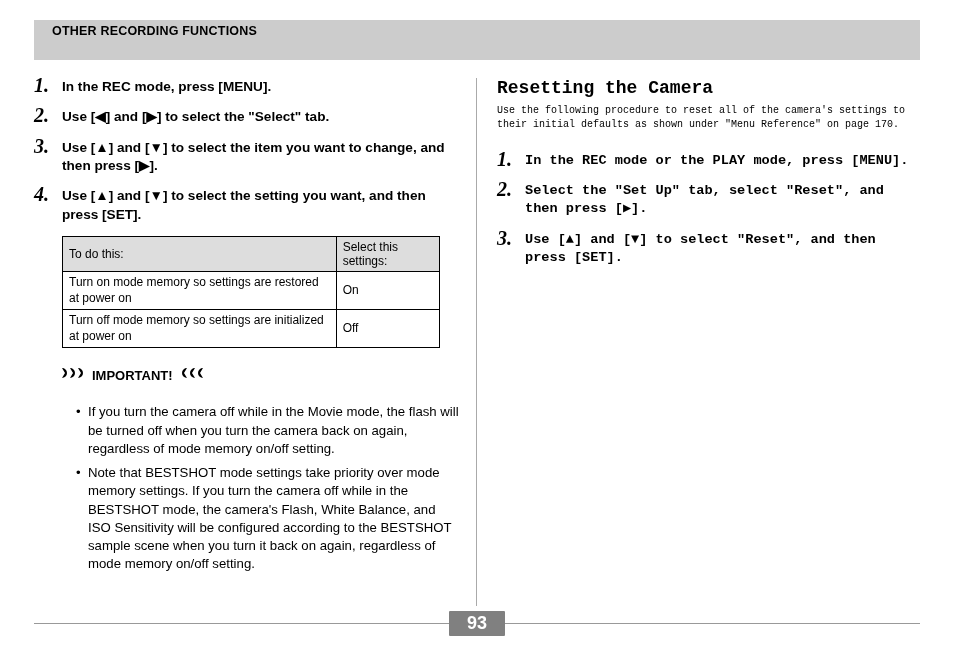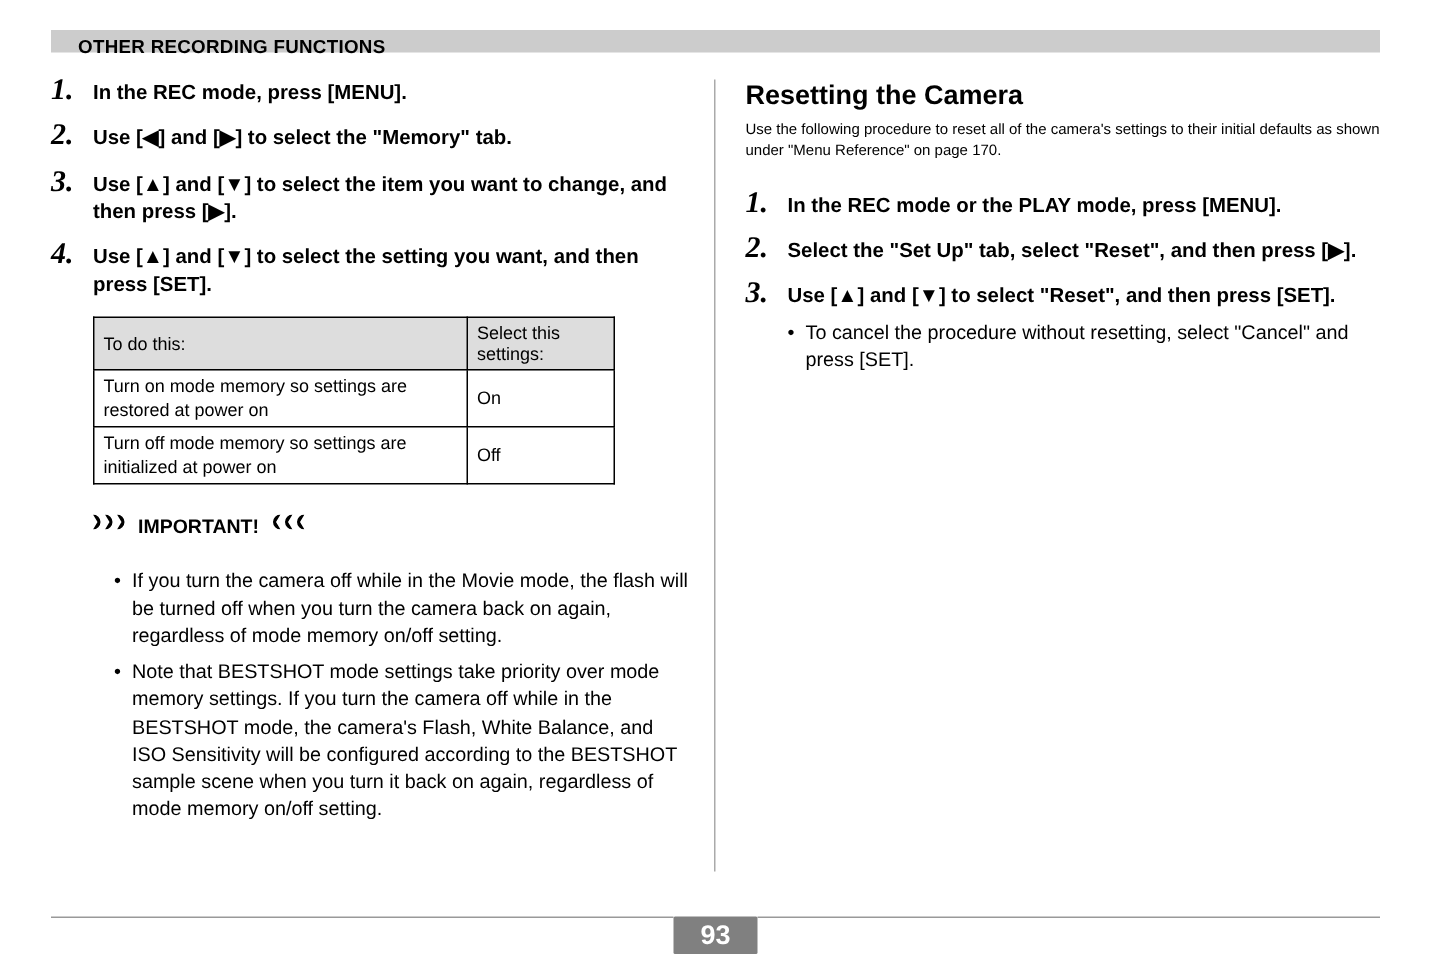--- a/index.html
+++ b/index.html
@@ -19,7 +19,7 @@
   }
   .header-bar {
     background: #cccccc;
-    height: 15px;
+    height: 40px;
     line-height: 22px;
     font-weight: bold;
     font-size: 12.5px;

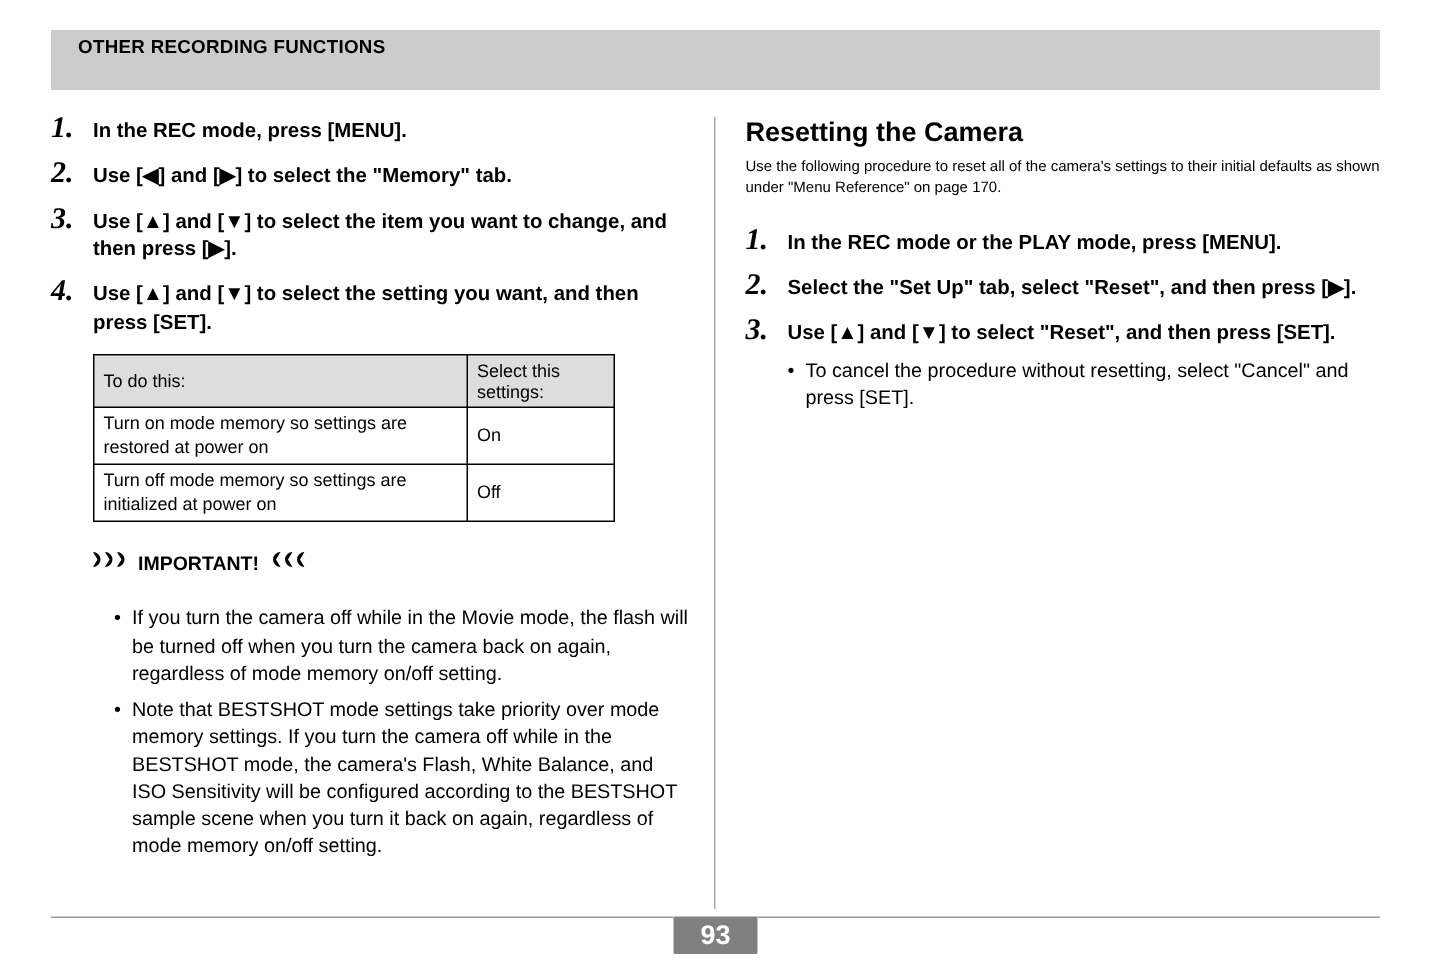--- a/index.html
+++ b/index.html
@@ -41,6 +41,7 @@
     width: 50%;
     box-sizing: border-box;
     padding-left: 20px;
+    font-family: Liberation Mono, monospace;
   }
   ol.steps {
     counter-reset: step;

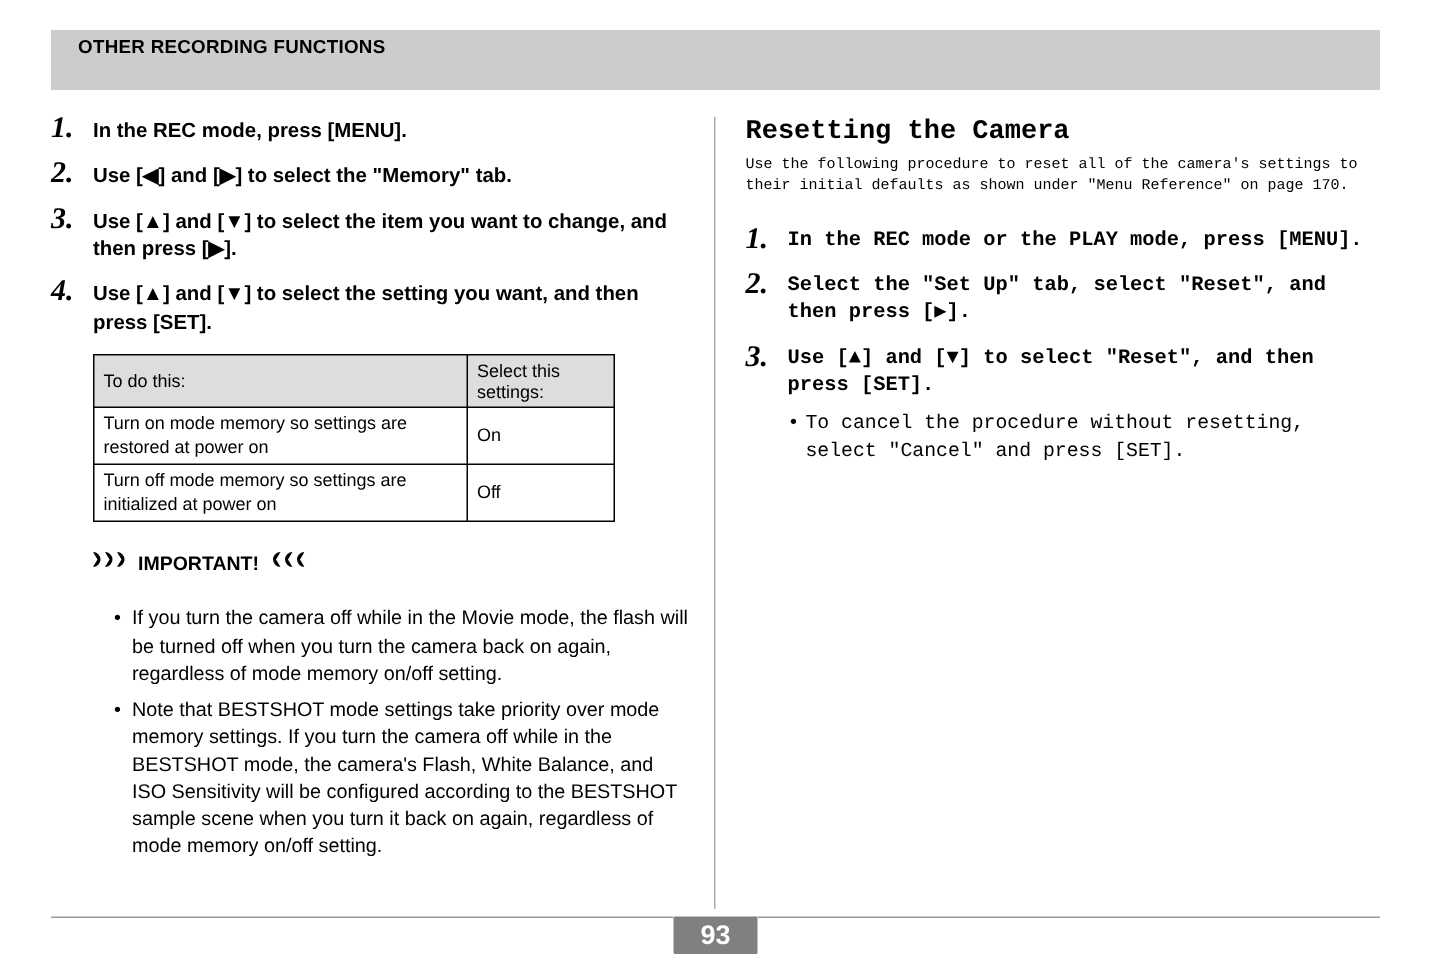--- a/index.html
+++ b/index.html
@@ -166,7 +166,7 @@
     <div class="col-left">
       <ol class="steps">
         <li>In the REC mode, press [MENU].</li>
-        <li>Use [◀] and [▶] to select the "Memory" tab.</li>
+        <li>Use [◀] and [▶] to select the "Select" tab.</li>
         <li>Use [▲] and [▼] to select the item you want to change, and then press [▶].</li>
         <li>Use [▲] and [▼] to select the setting you want, and then press [SET].</li>
       </ol>

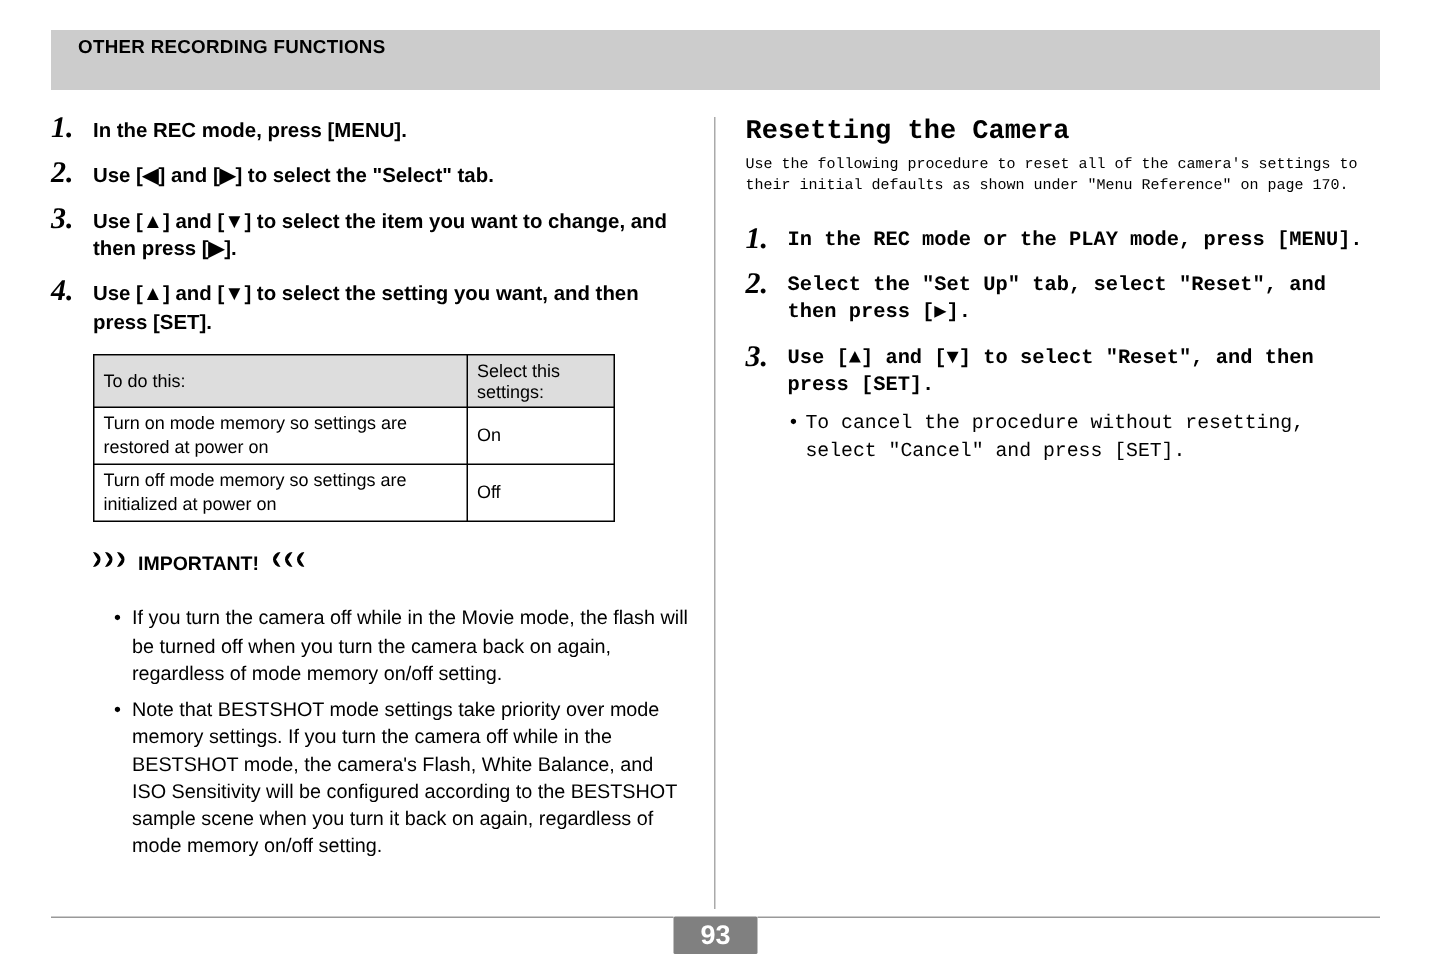--- a/index.html
+++ b/index.html
@@ -72,7 +72,7 @@
     border-collapse: collapse;
     margin: 2px 0 20px 28px;
     font-size: 12px;
-    width: 348px;
+    width: 378px;
   }
   table.settings th {
     background: #dddddd;

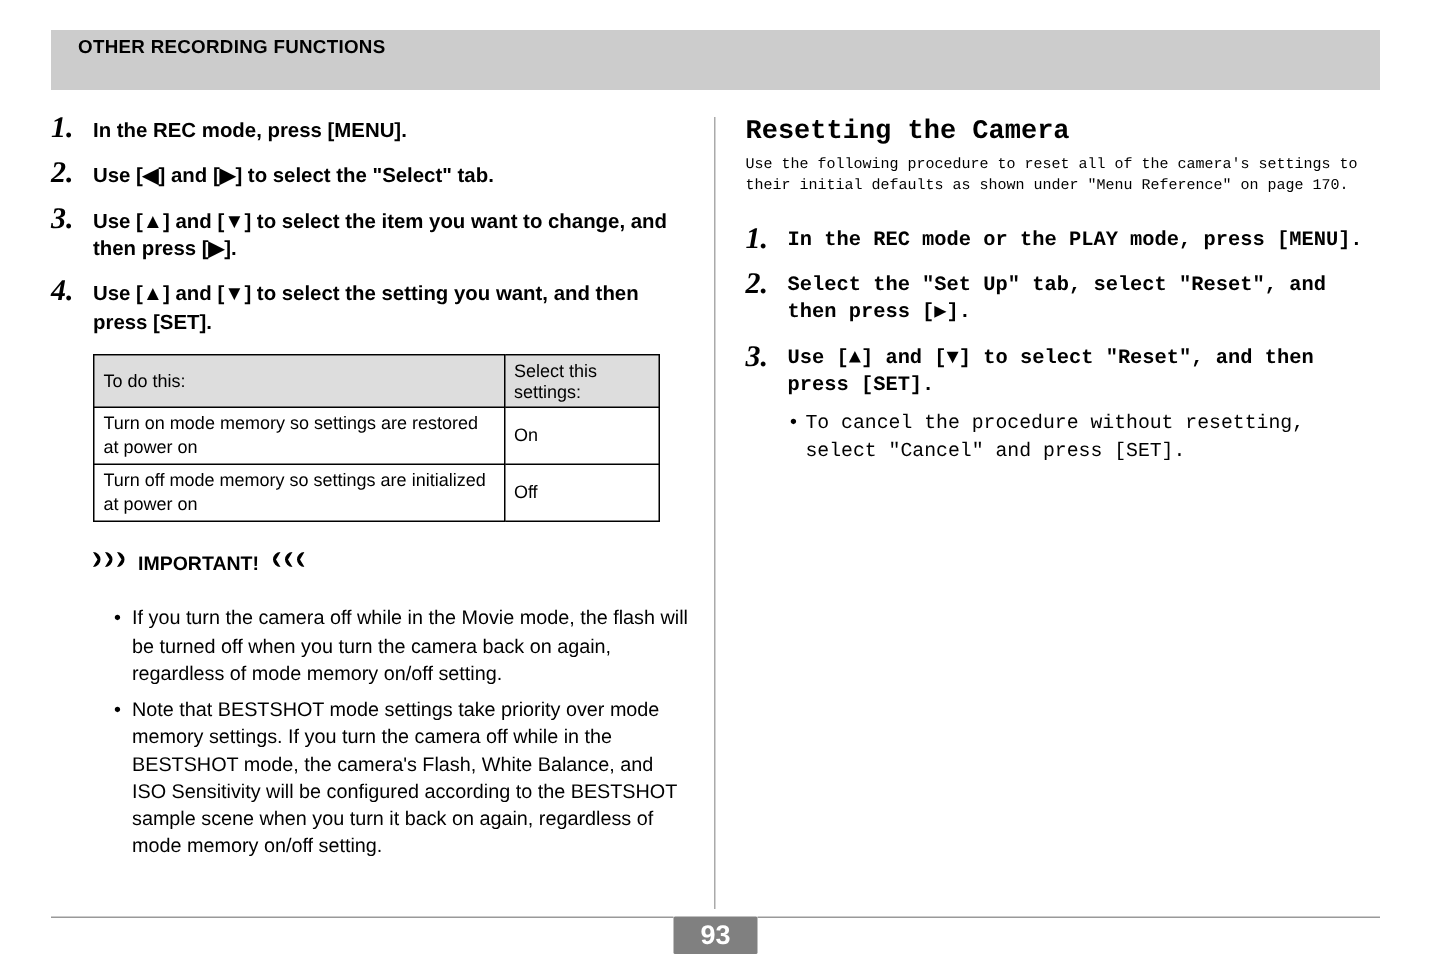--- a/index.html
+++ b/index.html
@@ -223,9 +223,6 @@
         <li>Select the "Set Up" tab, select "Reset", and then press [▶].</li>
         <li>
           <span>Use [▲] and [▼] to select "Reset", and then press [SET].</span>
-          <ul class="notes" style="margin:6px 0 0 0;font-weight:normal;">
-            <li>To cancel the procedure without resetting, select "Cancel" and press [SET].</li>
-          </ul>
         </li>
       </ol>
     </div>

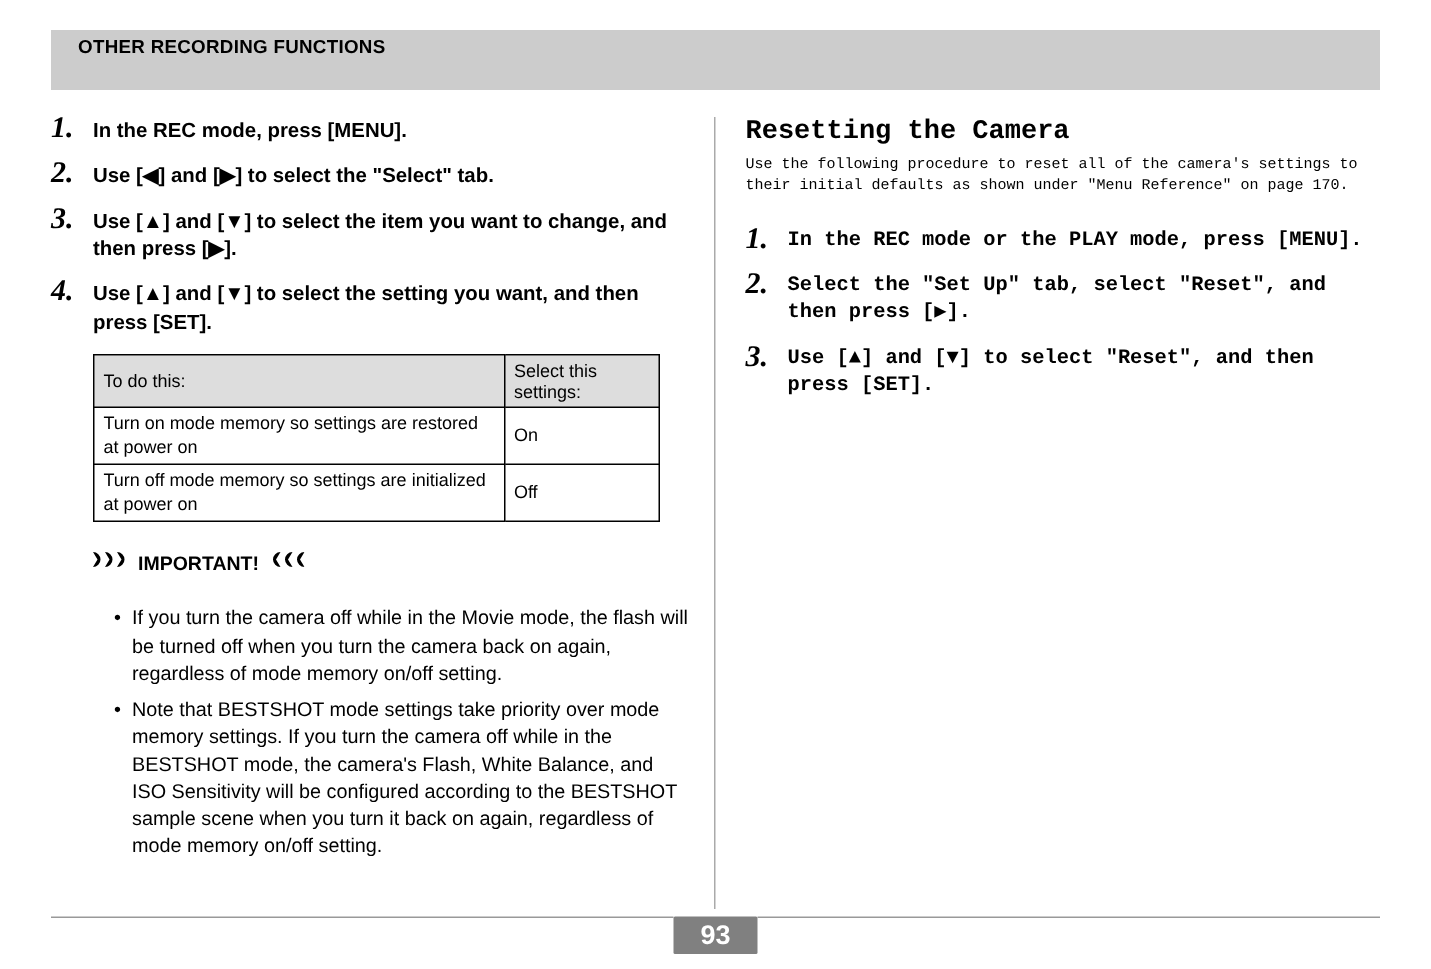--- a/index.html
+++ b/index.html
@@ -131,6 +131,7 @@
     right: 34px;
     bottom: 10px;
     display: flex;
+    align-items: center;
     margin-top: 31px;
   }
   .footer .line {

